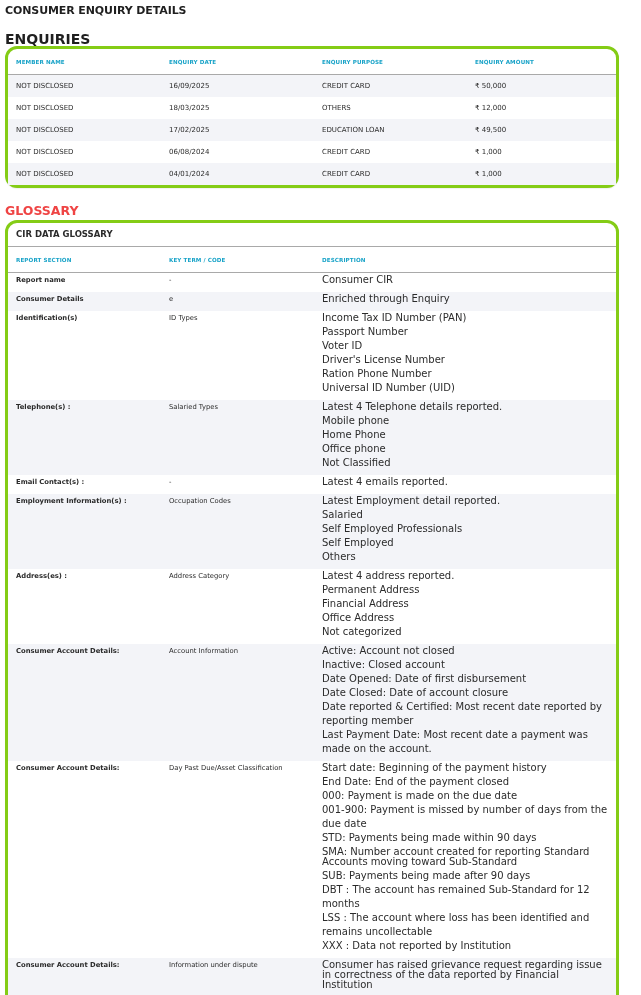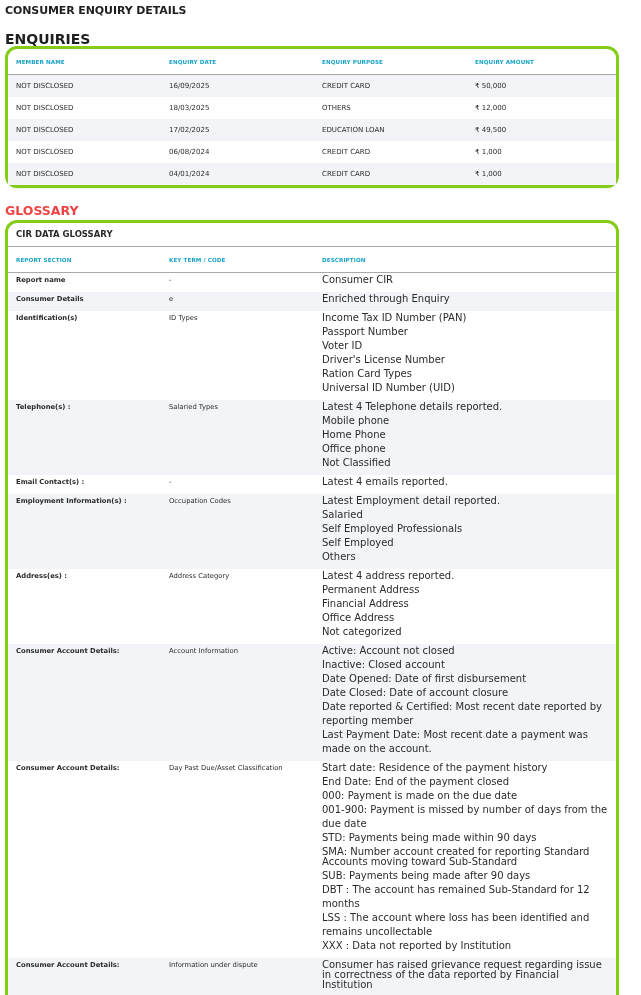--- a/index.html
+++ b/index.html
@@ -165,7 +165,7 @@
               <span class="line">Passport Number</span>
               <span class="line">Voter ID</span>
               <span class="line">Driver's License Number</span>
-              <span class="line">Ration Card Types</span>
+              <span class="line">Ration Phone Number</span>
               <span class="line">Universal ID Number (UID)</span>
             </td>
           </tr>

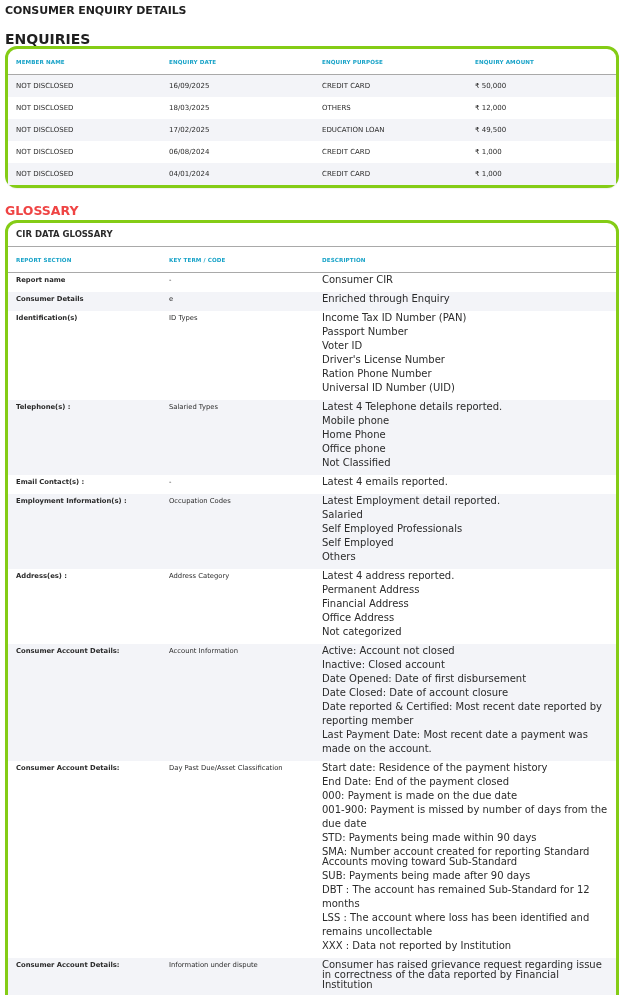--- a/index.html
+++ b/index.html
@@ -249,7 +249,7 @@
               <span>Day Past Due/Asset Classification</span>
             </td>
             <td class="desc">
-              <span class="line">Start date: Residence of the payment history</span>
+              <span class="line">Start date: Beginning of the payment history</span>
               <span class="line">End Date: End of the payment closed</span>
               <span class="line">000: Payment is made on the due date</span>
               <span class="line">001-900: Payment is missed by number of days from the due date</span>

